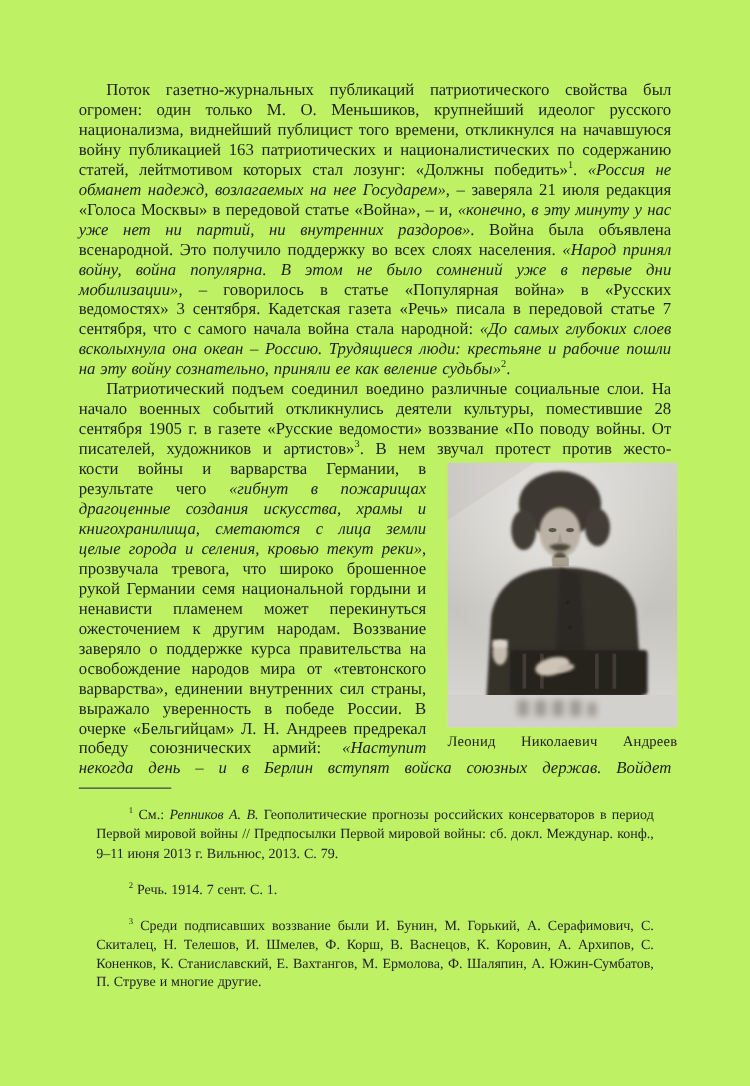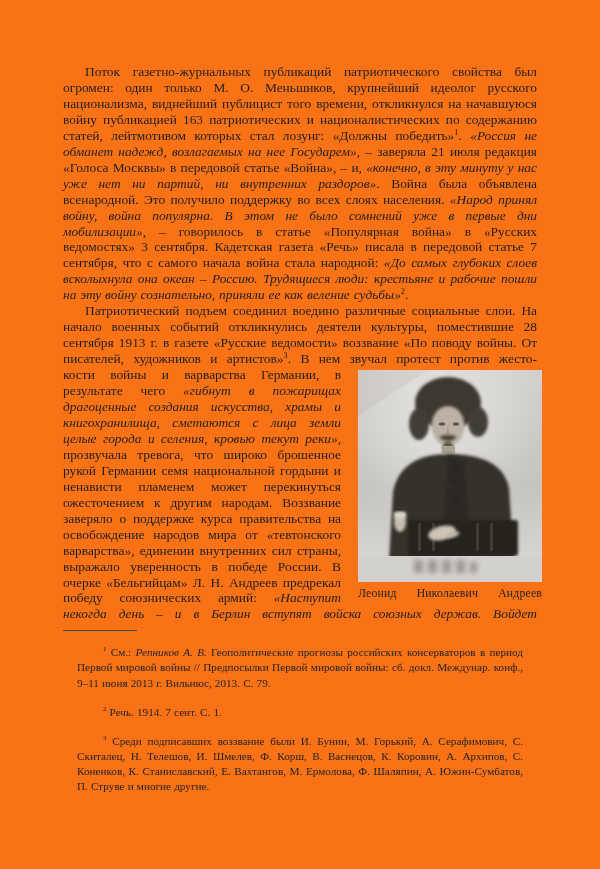--- a/index.html
+++ b/index.html
@@ -7,7 +7,7 @@
     position: relative;
     width: 600px; height: 869px;
     margin: 0 auto;
-    background: #f97316;
+    background: #bef264;
     box-sizing: border-box;
     padding: 64px 63px 0 63px;
     overflow: hidden;

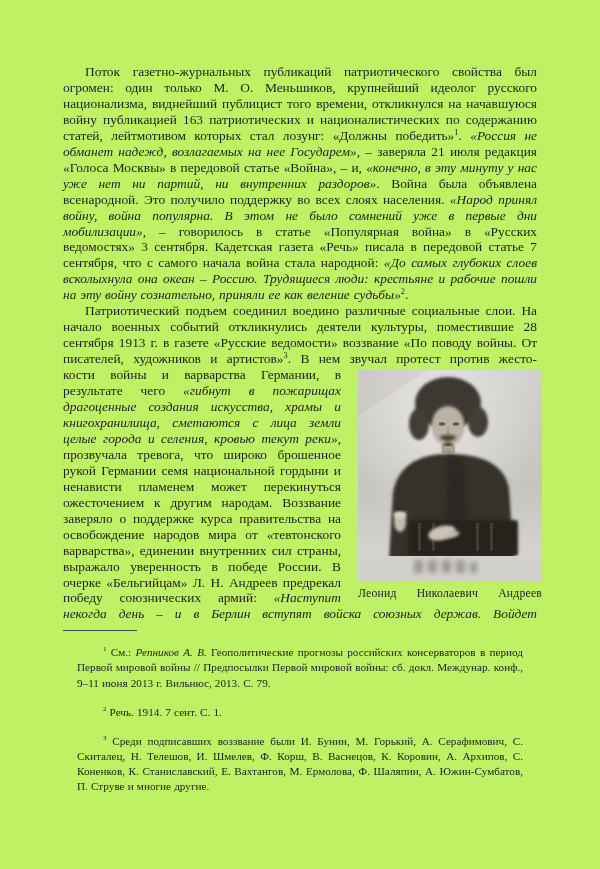--- a/index.html
+++ b/index.html
@@ -90,7 +90,7 @@
 
   <p class="para"><span>Поток газетно-журнальных публикаций патриотического свойства был огромен: один только М. О. Меньшиков, крупнейший идеолог русского национализма, виднейший публицист того времени, откликнулся на начавшуюся войну публикацией 163 патриотических и националистических по содержанию статей, лейтмотивом которых стал лозунг: «Должны победить»</span><sup class="ref">1</sup><span>. </span><span class="it">«Россия не обманет надежд, возлагаемых на нее Государем»</span><span>, – заверяла 21 июля редакция «Голоса Москвы» в передовой статье «Война», – и, </span><span class="it">«конечно, в эту минуту у нас уже нет ни партий, ни внутренних раздоров»</span><span>. Война была объявлена всенародной. Это получило поддержку во всех слоях населения. </span><span class="it">«Народ принял войну, война популярна. В этом не было сомнений уже в первые дни мобилизации»</span><span>, – говорилось в статье «Популярная война» в «Русских ведомостях» 3 сентября. Кадетская газета «Речь» писала в передовой статье 7 сентября, что с самого начала война стала народной: </span><span class="it">«До самых глубоких слоев всколыхнула она океан – Россию. Трудящиеся люди: крестьяне и рабочие пошли на эту войну сознательно, приняли ее как веление судьбы»</span><sup class="ref">2</sup><span>.</span></p>
 
-  <p class="para cont-last"><span>Патриотический подъем соединил воедино различные социальные слои. На начало военных событий откликнулись деятели культуры, поместившие 28 сентября 1913 г. в газете «Русские ведомости» воззвание «По поводу войны. От писателей, художников и артистов»</span><sup class="ref">3</sup><span>. В нем звучал протест против жесто-</span></p>
+  <p class="para cont-last"><span>Патриотический подъем соединил воедино различные социальные слои. На начало военных событий откликнулись деятели культуры, поместившие 28 сентября 1905 г. в газете «Русские ведомости» воззвание «По поводу войны. От писателей, художников и артистов»</span><sup class="ref">3</sup><span>. В нем звучал протест против жесто-</span></p>
 
   <div class="wrapzone"><span class="fig">
         <svg class="photo" viewBox="0 0 184 212" xmlns="http://www.w3.org/2000/svg" role="img">

